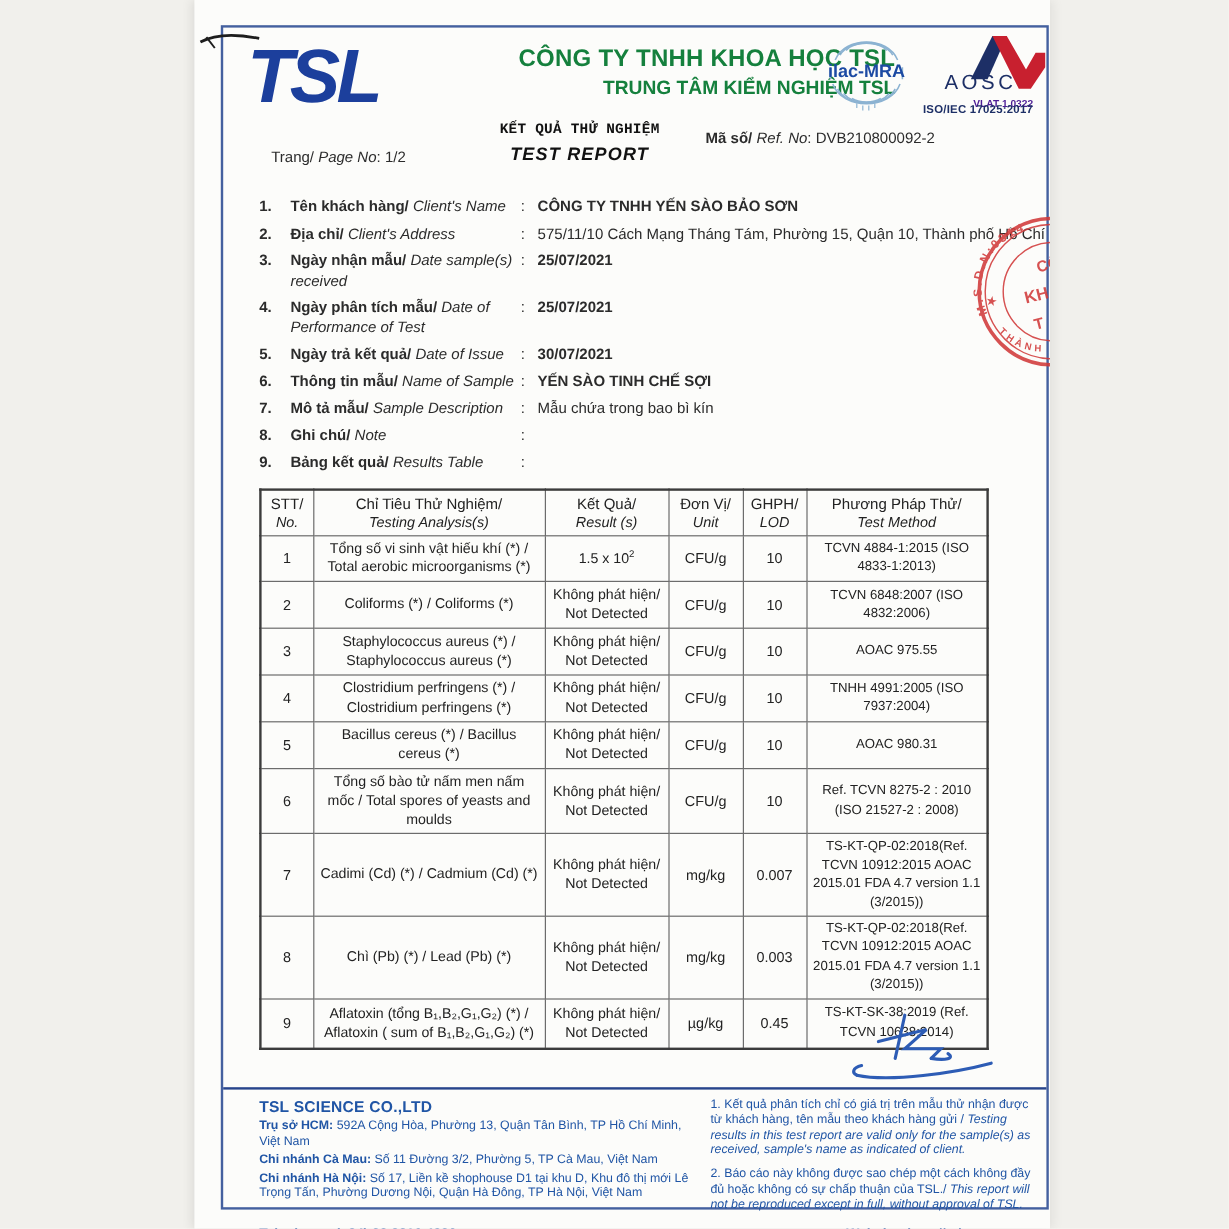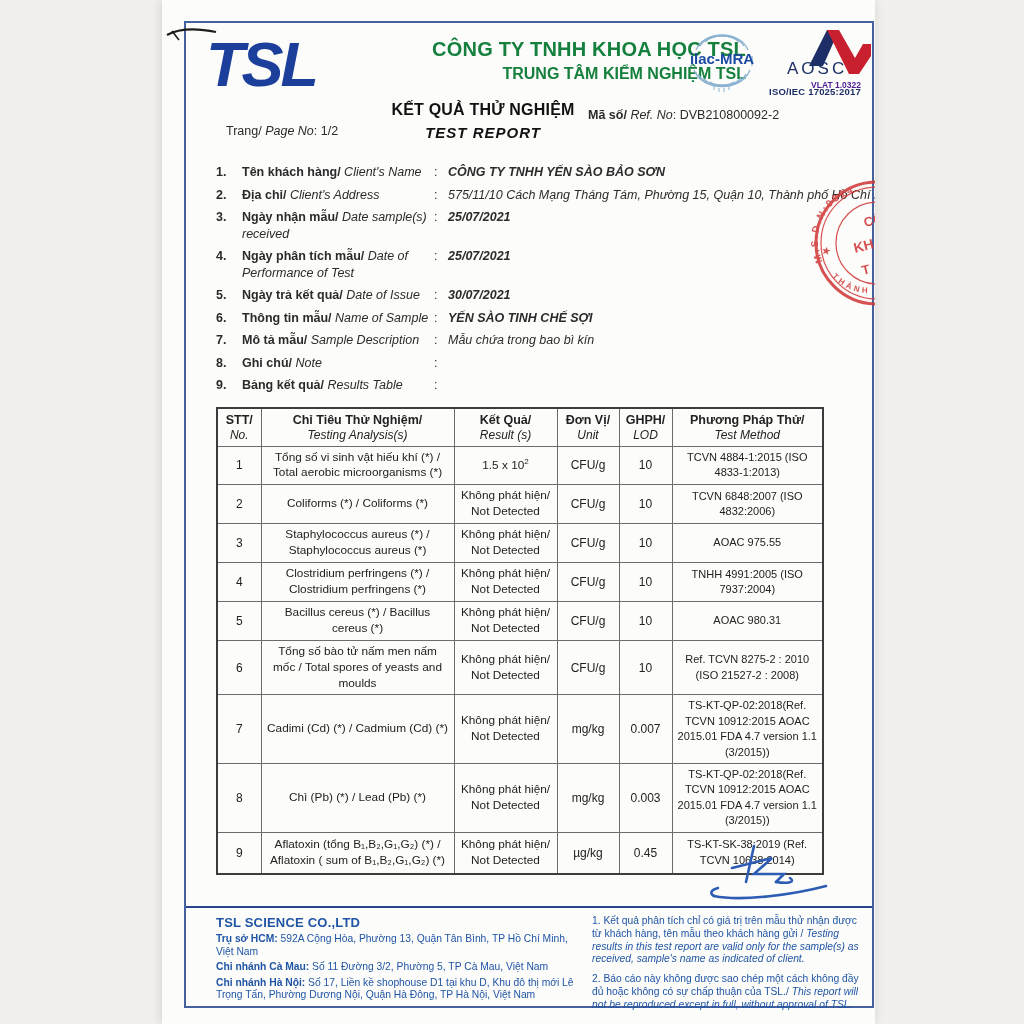--- a/index.html
+++ b/index.html
@@ -35,7 +35,7 @@
   .iso-line { position:absolute; left:592px; top:86px; width:122px; text-align:center;
     font-size:9.5px; font-weight:bold; color:#1d2f66; letter-spacing:0.2px; }
   .report-title { position:absolute; left:226px; top:101px; width:190px; text-align:center; color:#111; }
-  .report-title .t1 { font-size:16px; font-weight:bold; letter-spacing:0.2px; }
+  .report-title .t1 { font-size:12px; font-weight:bold; letter-spacing:0.2px;font-family:Liberation Mono, monospace; }
   .report-title .t2 { font-size:15px; font-weight:bold; font-style:italic; letter-spacing:1px; margin-top:5px; }
   .page-no { position:absolute; left:64px; top:124px; font-size:12.5px; }
   .ref-no { position:absolute; left:426px; top:108px; font-size:12.5px; }

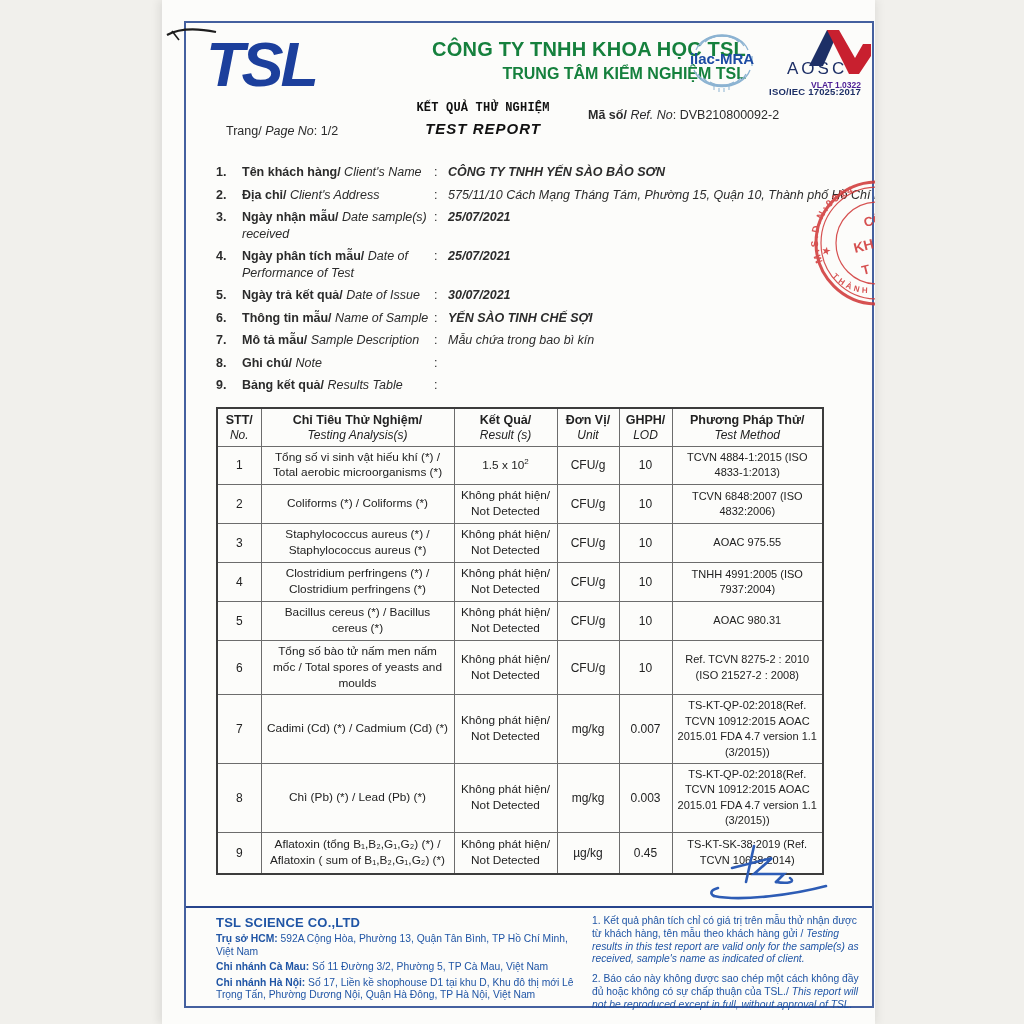--- a/index.html
+++ b/index.html
@@ -48,7 +48,7 @@
   .info-no { width:26px; font-weight:bold; flex:0 0 26px; }
   .info-label { flex:0 0 192px; width:192px; }
   .info-colon { flex:0 0 14px; width:14px; }
-  .info-value { flex:1; white-space:nowrap; overflow:visible;font-style:italic; }
+  .info-value { flex:1; white-space:nowrap; overflow:visible; }
   .info-value.b { font-weight:bold; }
 
   

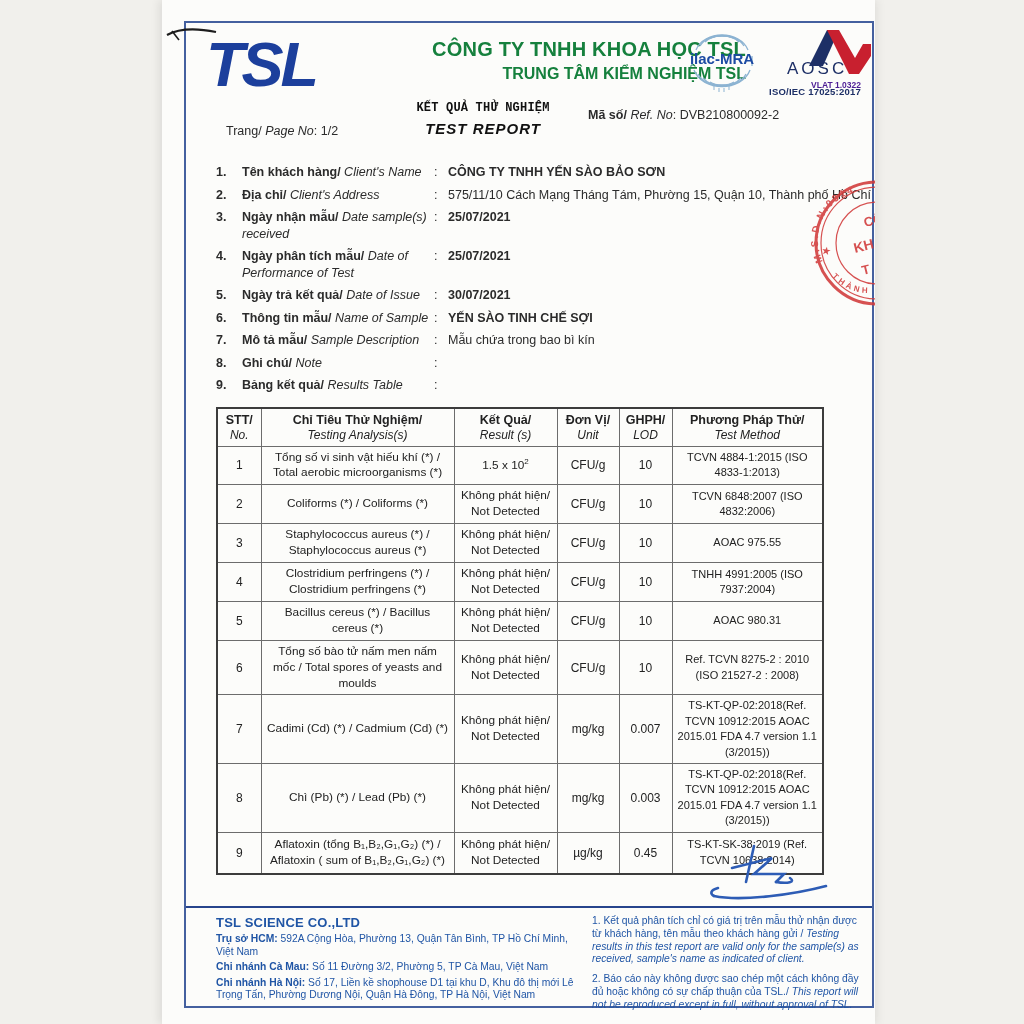--- a/index.html
+++ b/index.html
@@ -61,7 +61,7 @@
   table.results th, table.results td { border:1px solid #6c6c6c; vertical-align:middle; }
   table.results th { padding:3px 4px; height:38px; }
   table.results td { padding:3px 5px; text-align:center; }
-  th .th-vi { font-size:12.5px; font-weight:bold; }
+  th .th-vi { font-size:12.5px; font-weight:normal; }
   th .th-en { font-size:12px; font-weight:normal; font-style:italic; margin-top:1px; }
   td.c-name { text-align:left; font-size:11.8px; line-height:1.35; }
   td.c-result { font-size:11.8px; line-height:1.35; }

